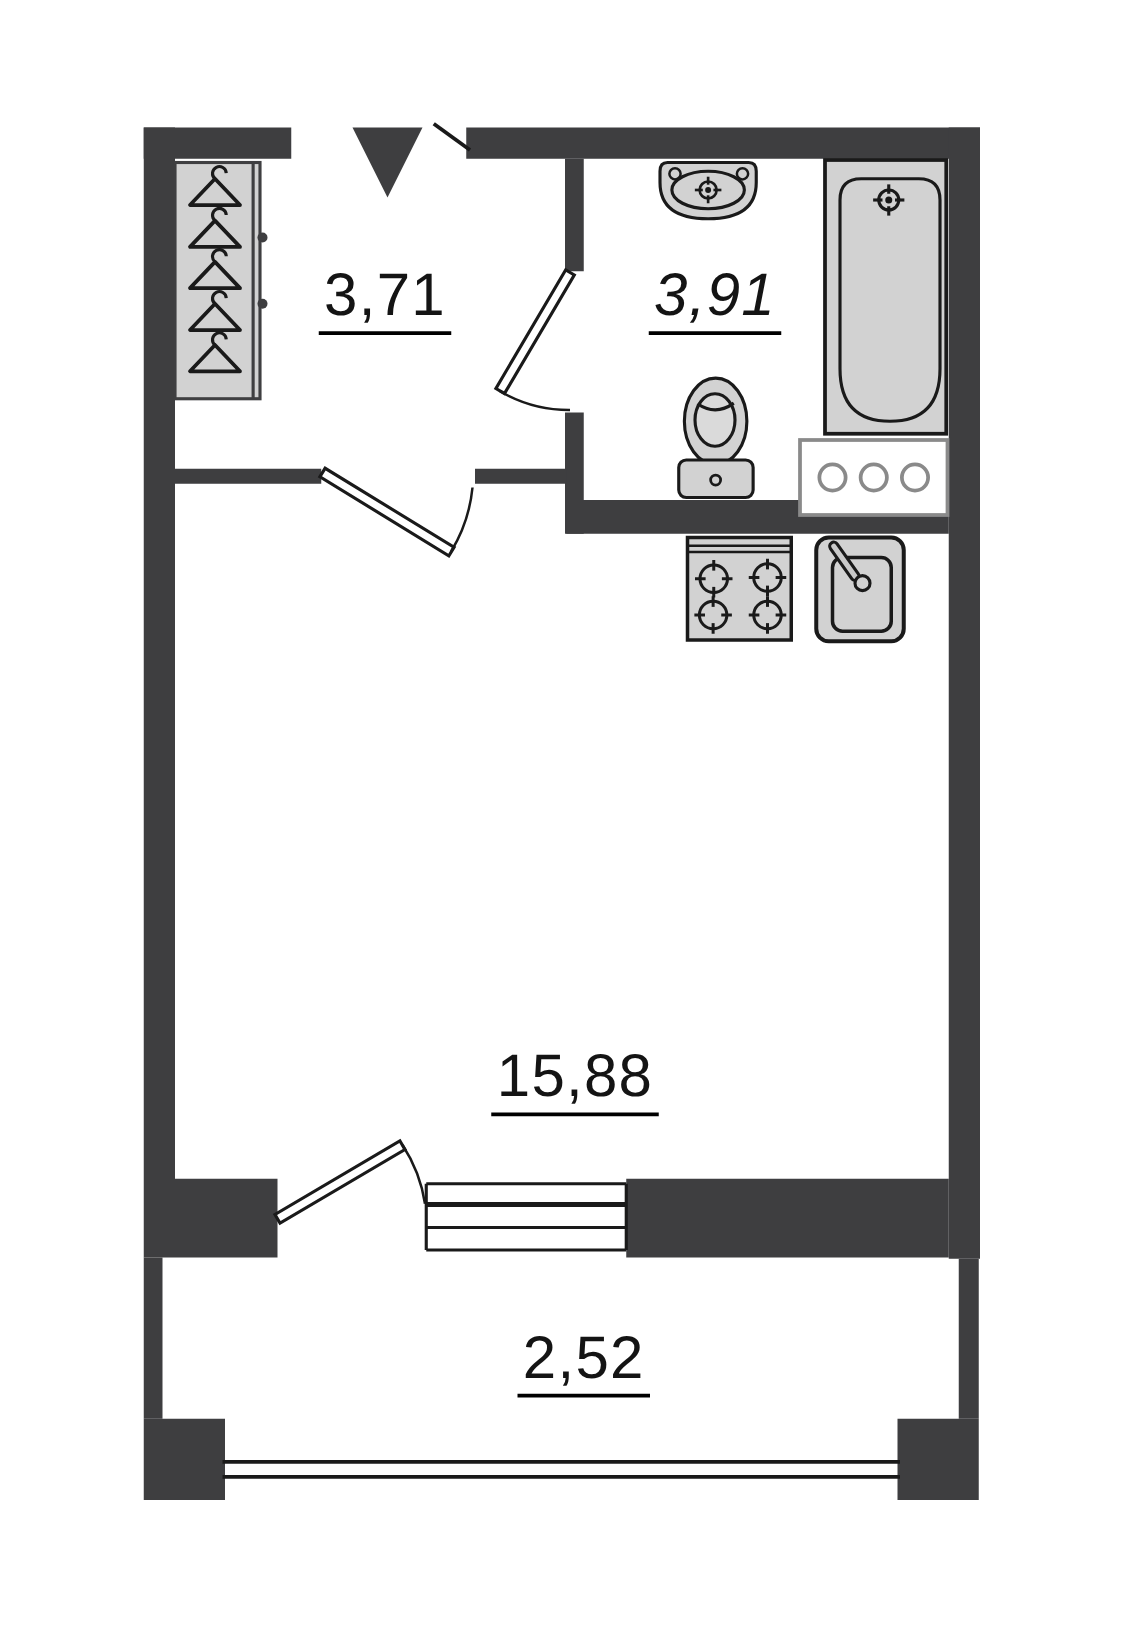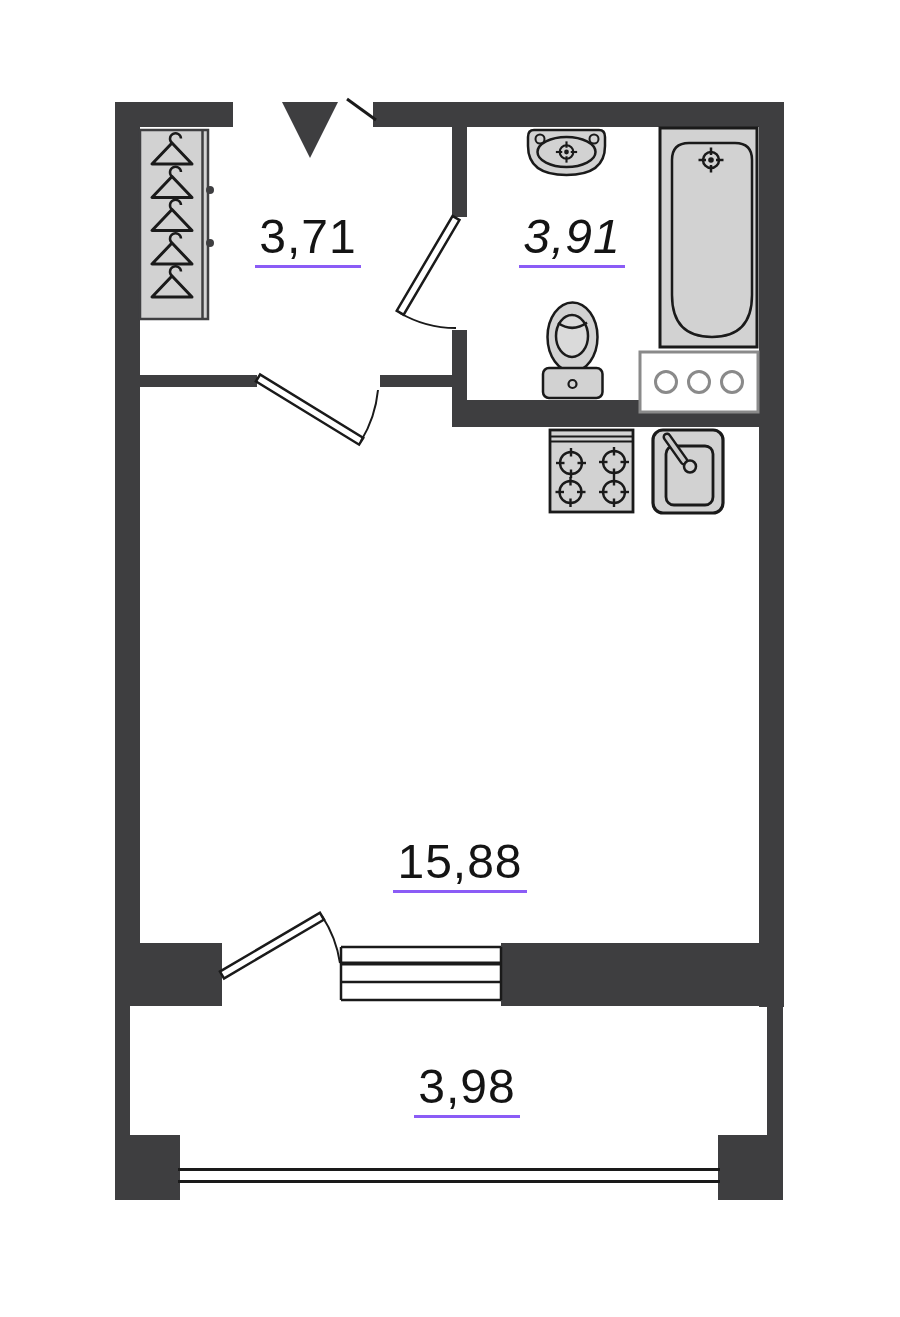--- a/index.html
+++ b/index.html
@@ -20,7 +20,7 @@
     position:absolute;text-align:center;font-size:48px;line-height:50px;
     color:#141414;letter-spacing:1px;white-space:nowrap;
   }
-  .room-label span{display:inline-block;border-bottom:3px solid #8b5cf6;padding:0 4px 3px 4px;}
+  .room-label span{display:inline-block;border-bottom:3px solid #000000;padding:0 4px 3px 4px;}
   
   .fx{fill:var(--fixture-fill,#D2D2D2);}
   .wf{fill:var(--wall,#3E3E40);}

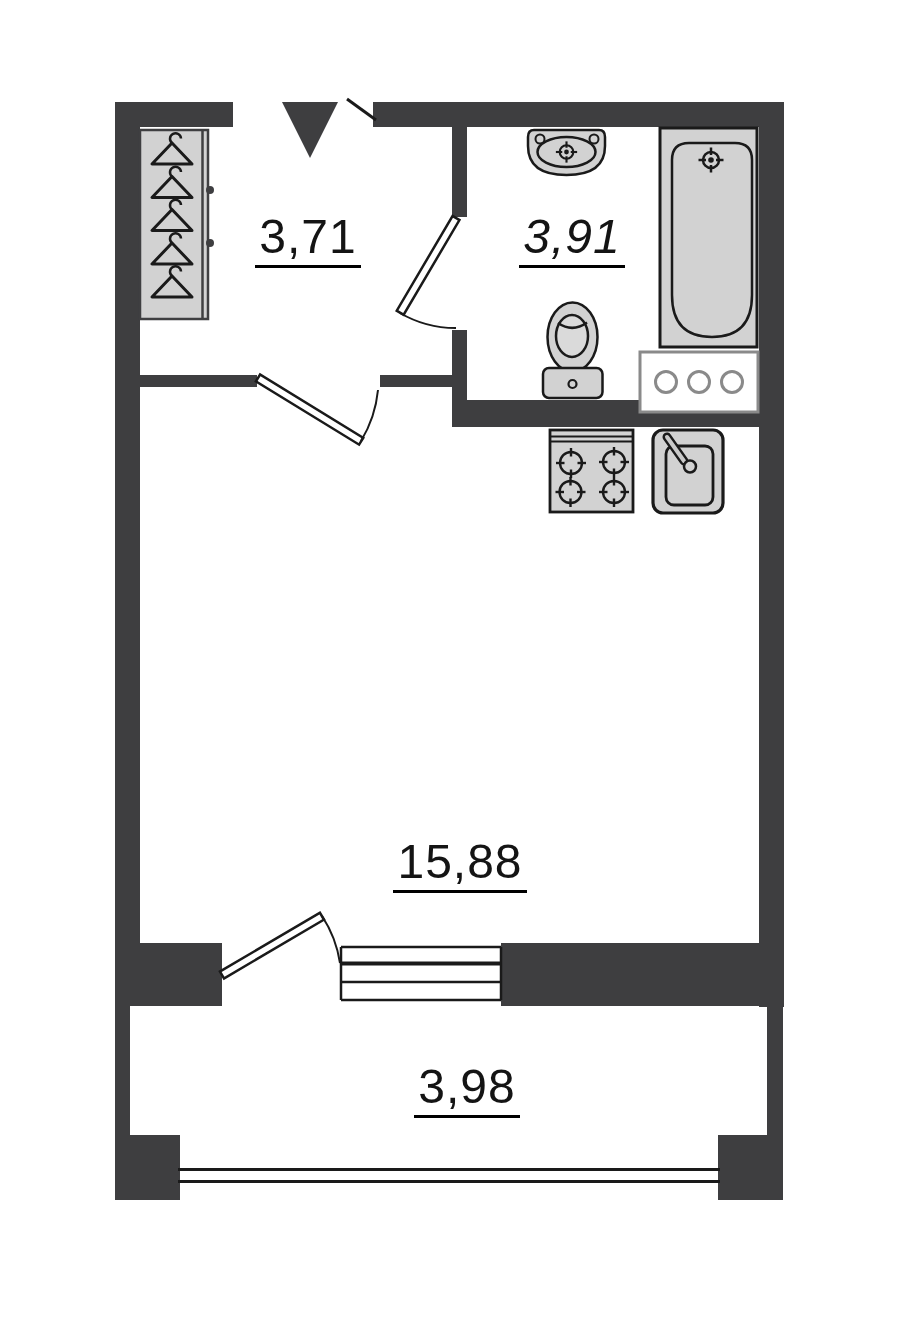--- a/index.html
+++ b/index.html
@@ -204,7 +204,7 @@
   </div>
 
   <div class="room-label" style="left:397px;top:1062px;width:140px;">
-    <span>3,98</span>
+    <span>2,52</span>
   </div>
 
 </div>

